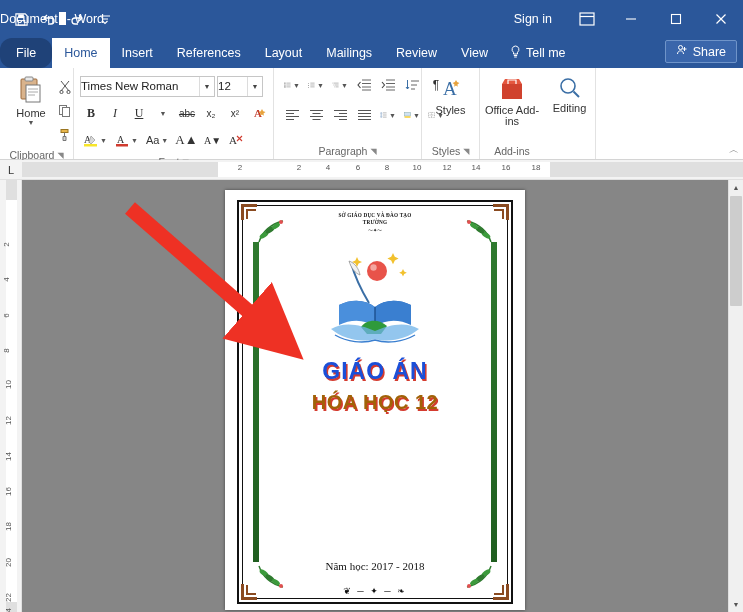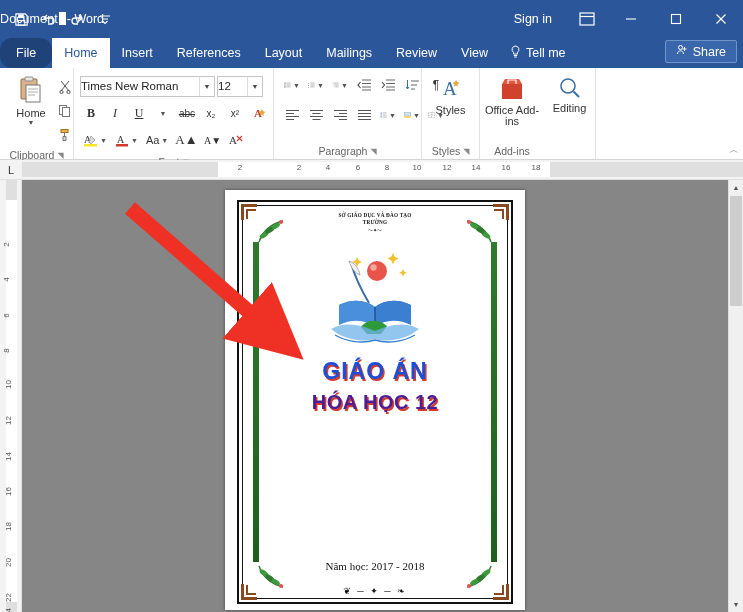--- a/index.html
+++ b/index.html
@@ -327,7 +327,7 @@
     font-family: "Liberation Sans", sans-serif;
     font-weight: bold;
     font-size: 20px;
-    color: #4c1d95;
+    color: #a16207;
     letter-spacing: .5px;
     margin-top: 6px;
     text-shadow: 1.5px 1.5px 0 #d43b2f;

